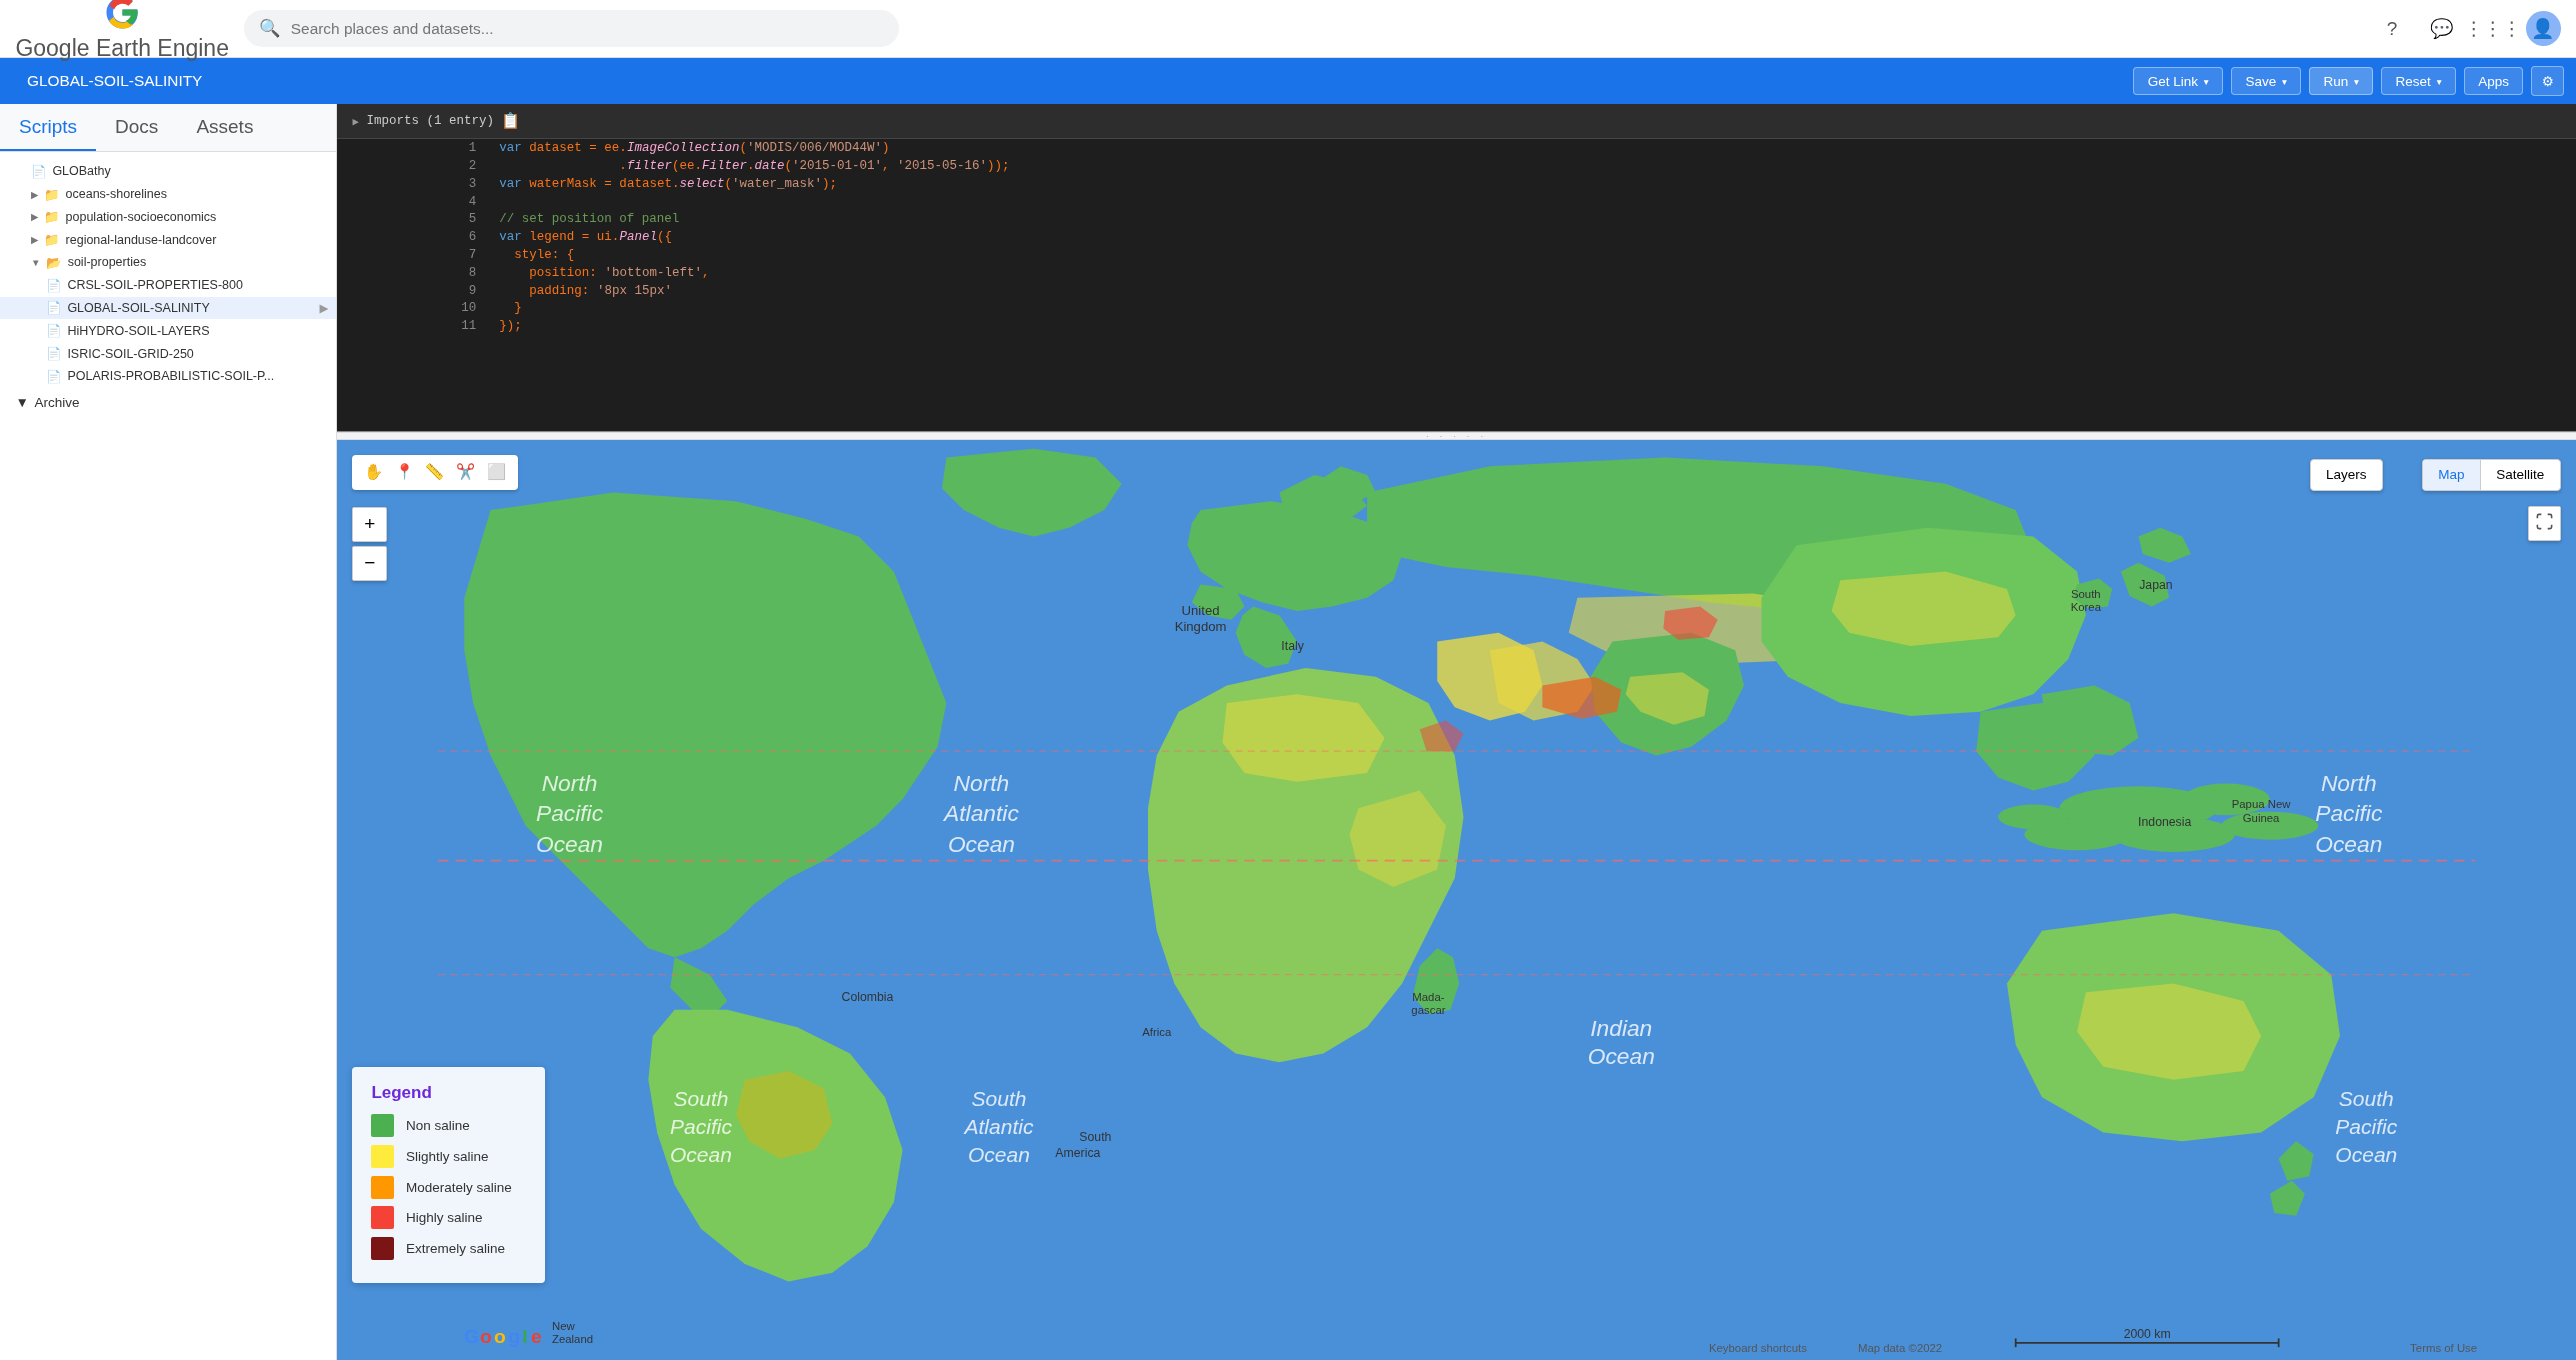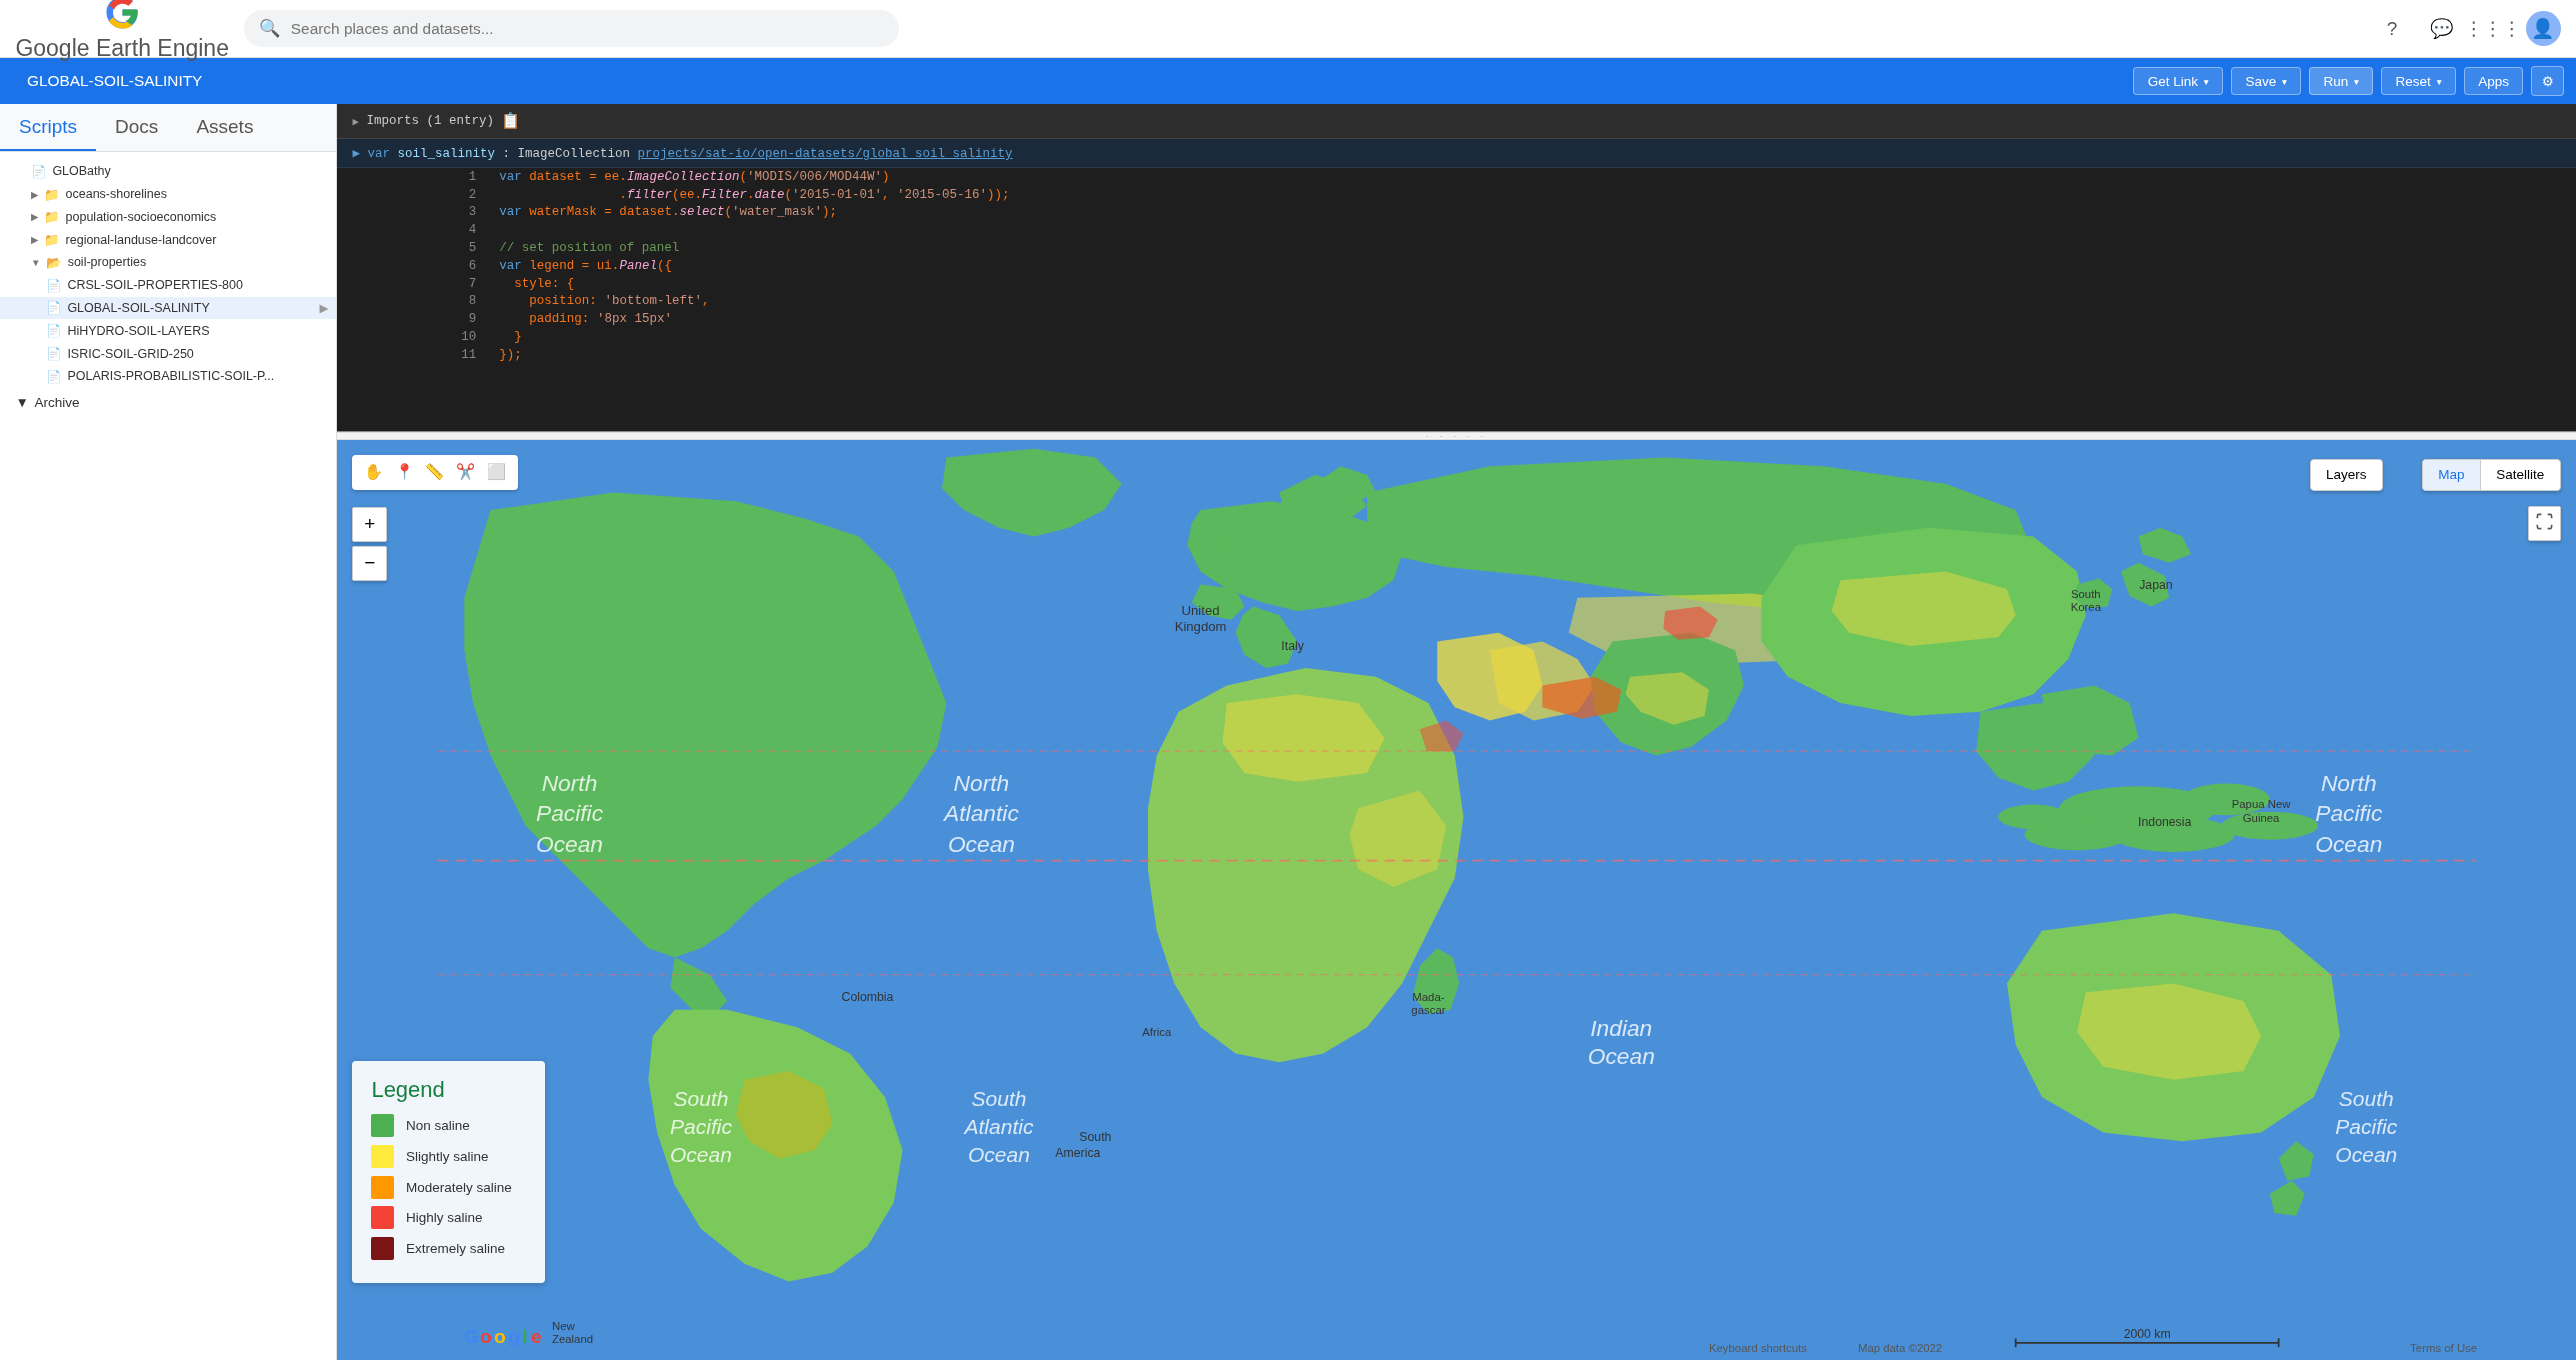--- a/index.html
+++ b/index.html
@@ -498,12 +498,6 @@
         <span>Imports (1 entry)</span>
         <span style="font-size:15.4px; color:#4fc3f7;">📋</span>
       </div>
-      <div class="code-var-line">
-        <span class="kw">▶ var</span>
-        <span style="color:#9cdcfe;"> soil_salinity</span>
-        <span style="color:#ccc;">: ImageCollection </span>
-        <span style="color:#569cd6; text-decoration:underline; cursor:pointer;">projects/sat-io/open-datasets/global_soil_salinity</span>
-      </div>
       <div class="code-lines">
         <div class="code-line">
           <span class="line-num">1</span>

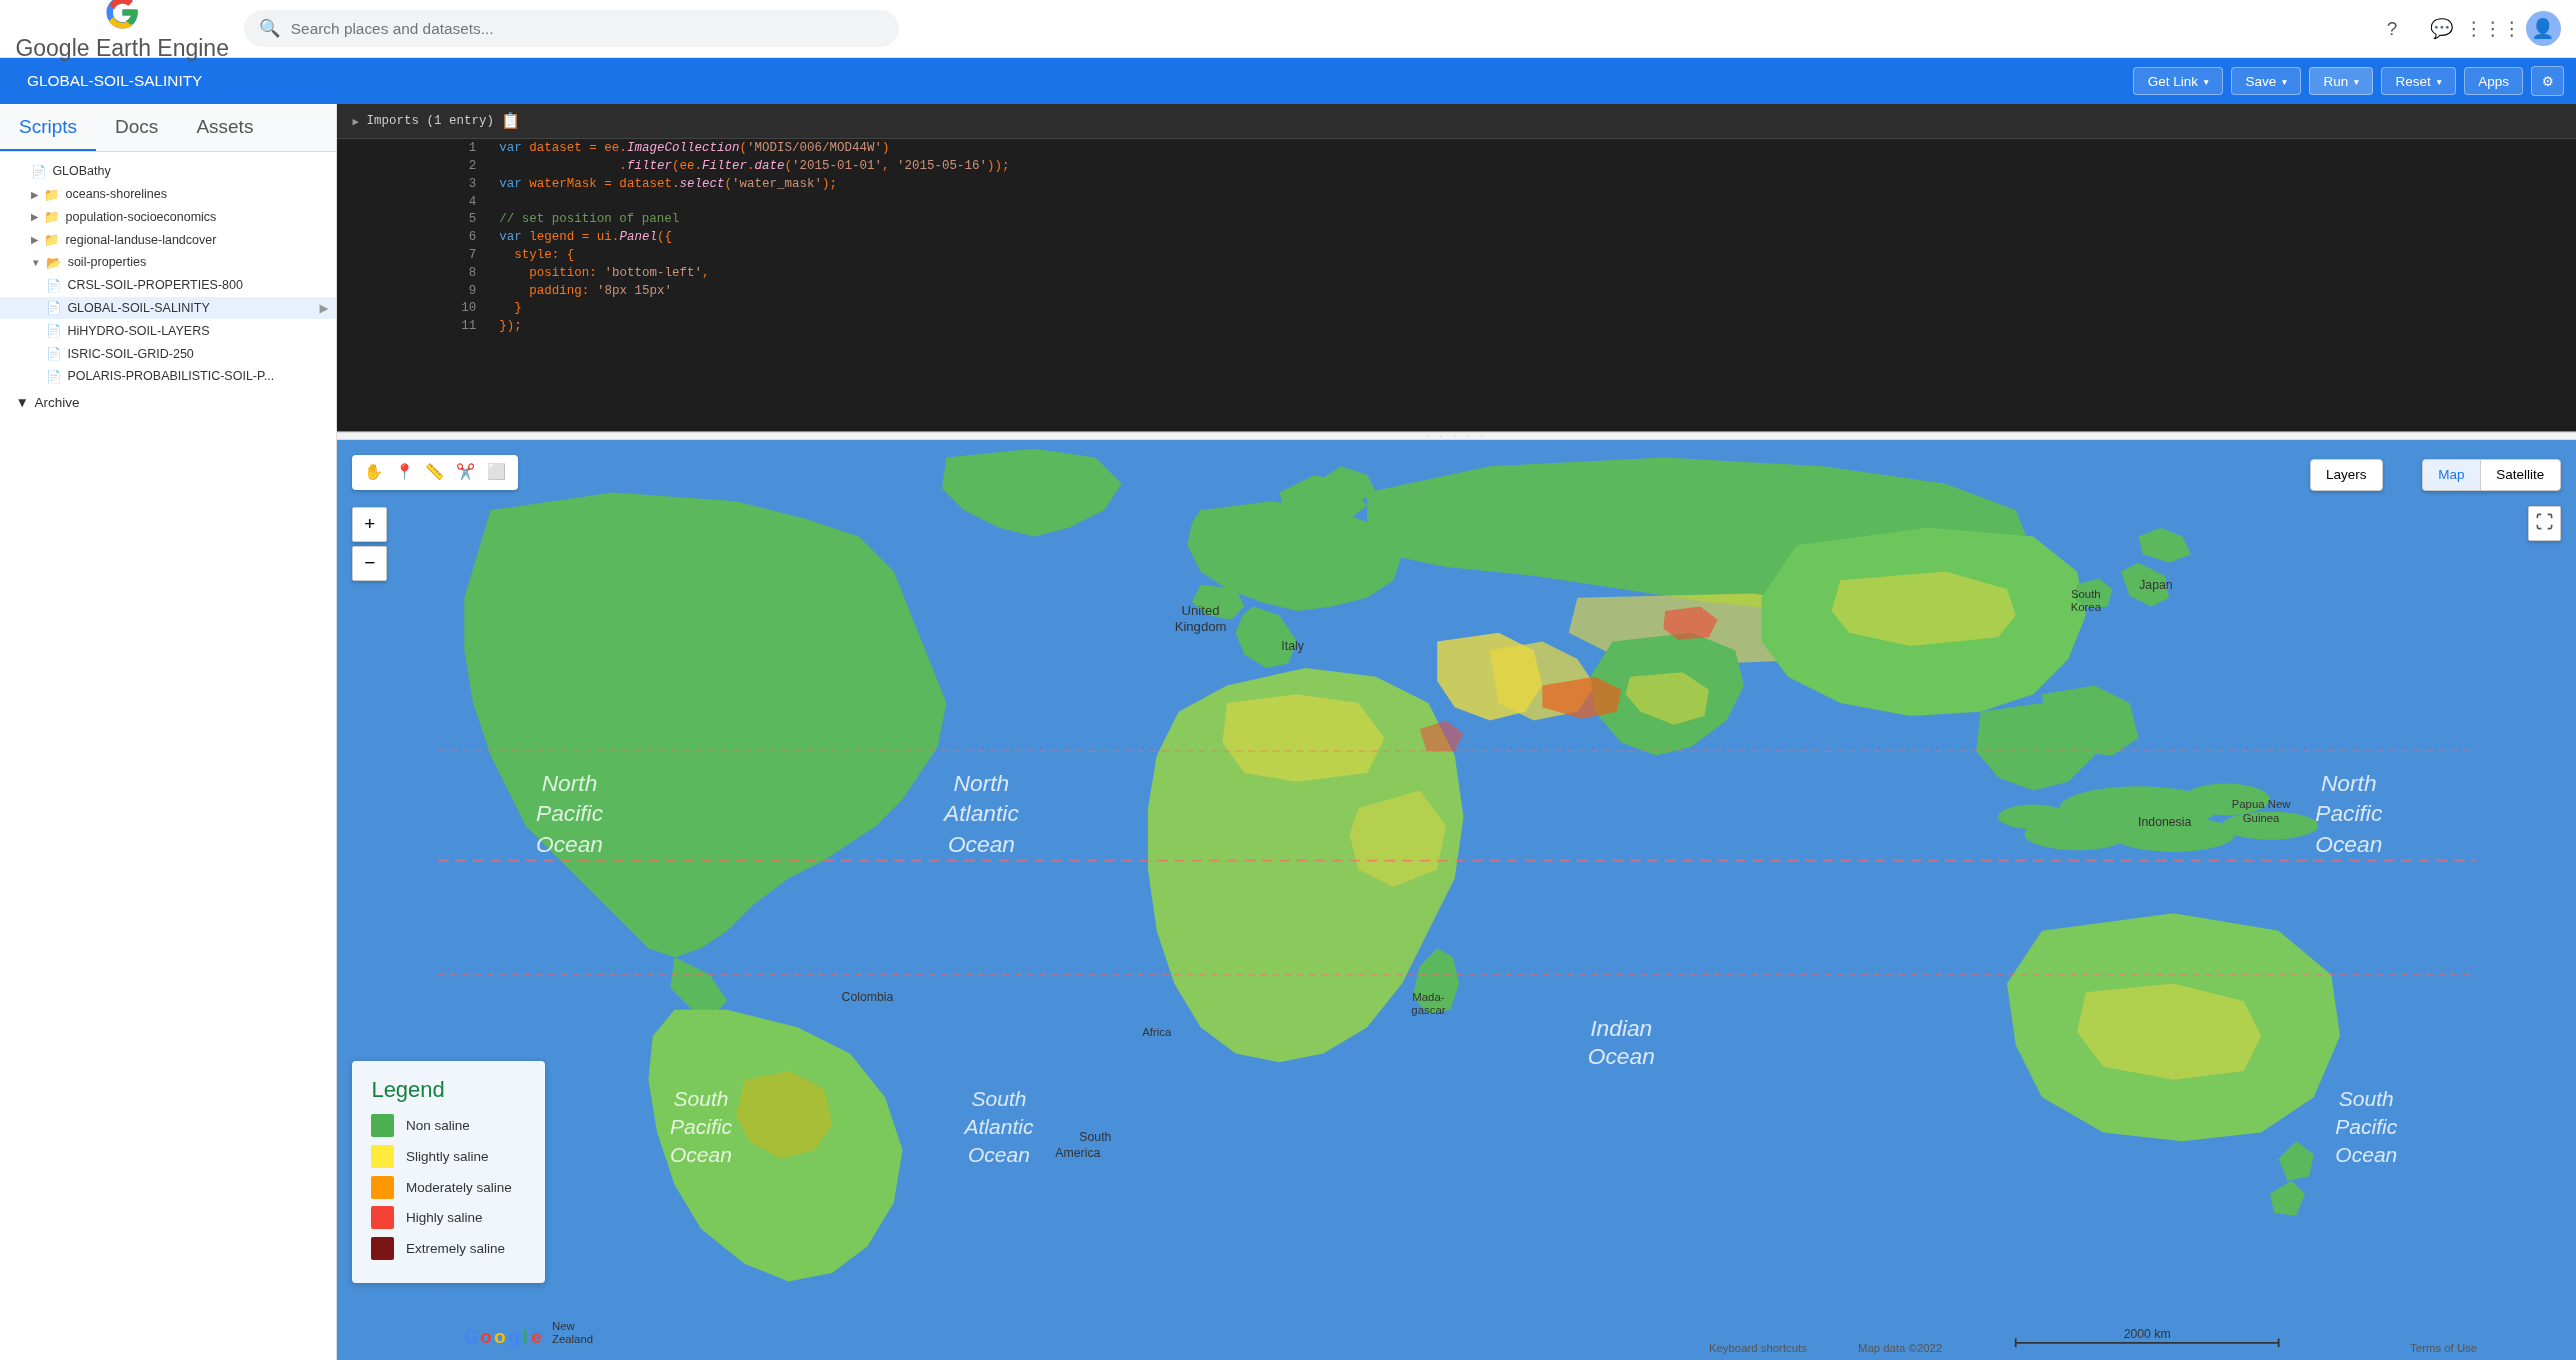--- a/index.html
+++ b/index.html
@@ -342,9 +342,9 @@
       min-width: 193px;
     }
     .legend-title {
-      font-size: 22px;
-      font-weight: 400;
-      color: #15803d;
+      font-size: 17px;
+      font-weight: 700;
+      color: #6d28d9;
       margin-bottom: 11.6px;
     }
     .legend-item {

